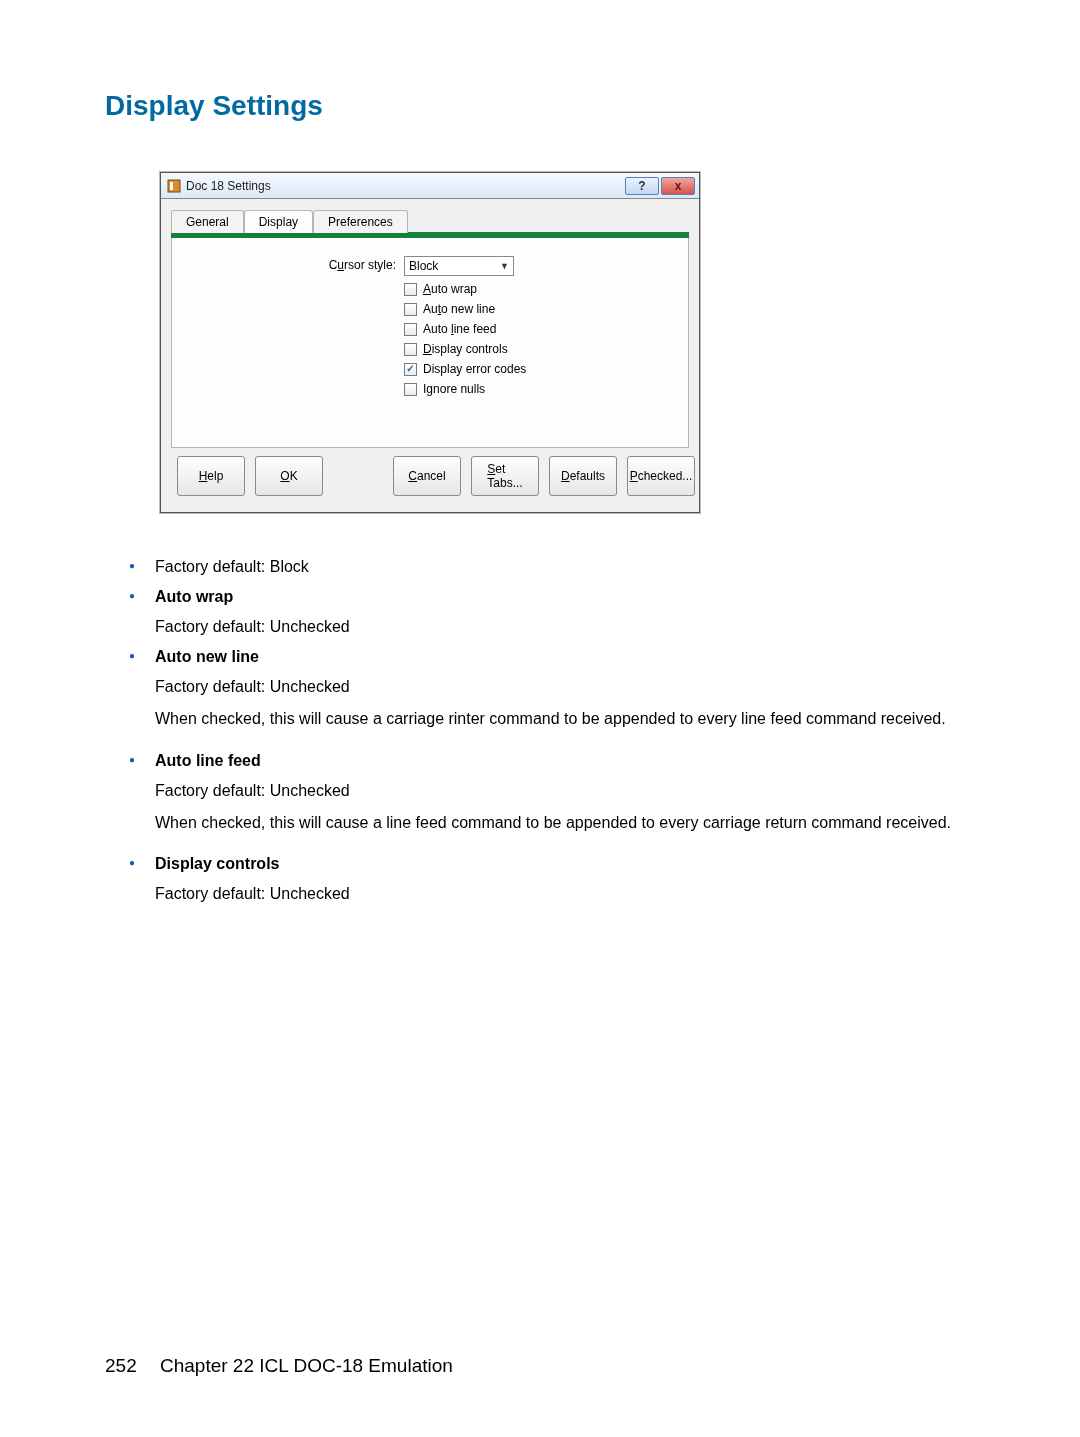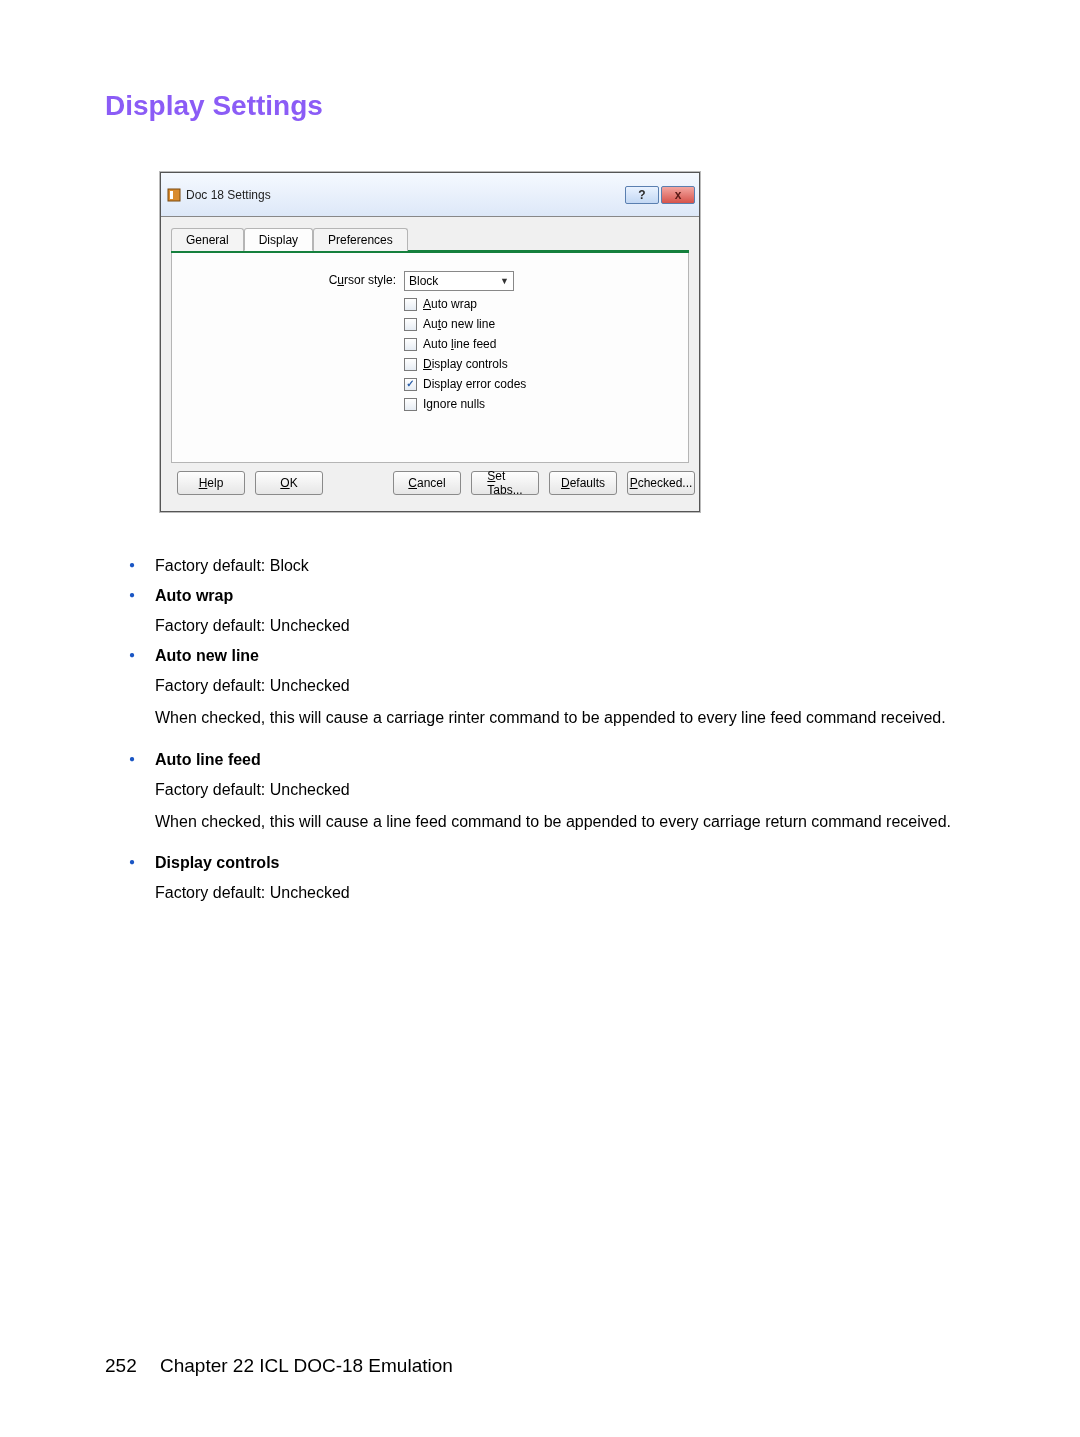--- a/index.html
+++ b/index.html
@@ -5,7 +5,7 @@
   * { box-sizing: border-box; margin: 0; padding: 0; }
   html, body { width: 1080px; height: 1437px; background: #fff; font-family: Arial, Helvetica, sans-serif; color: #000; }
   .page { padding: 90px 80px 0 105px; position: relative; height: 1437px; }
-  .heading { color: #8b5cf6; font-size: 28px; font-weight: bold; margin-bottom: 50px; }
+  .heading { color: #0369a1; font-size: 28px; font-weight: bold; margin-bottom: 50px; }
 
   
   .dialog-wrap { margin-left: 55px; margin-bottom: 45px; }

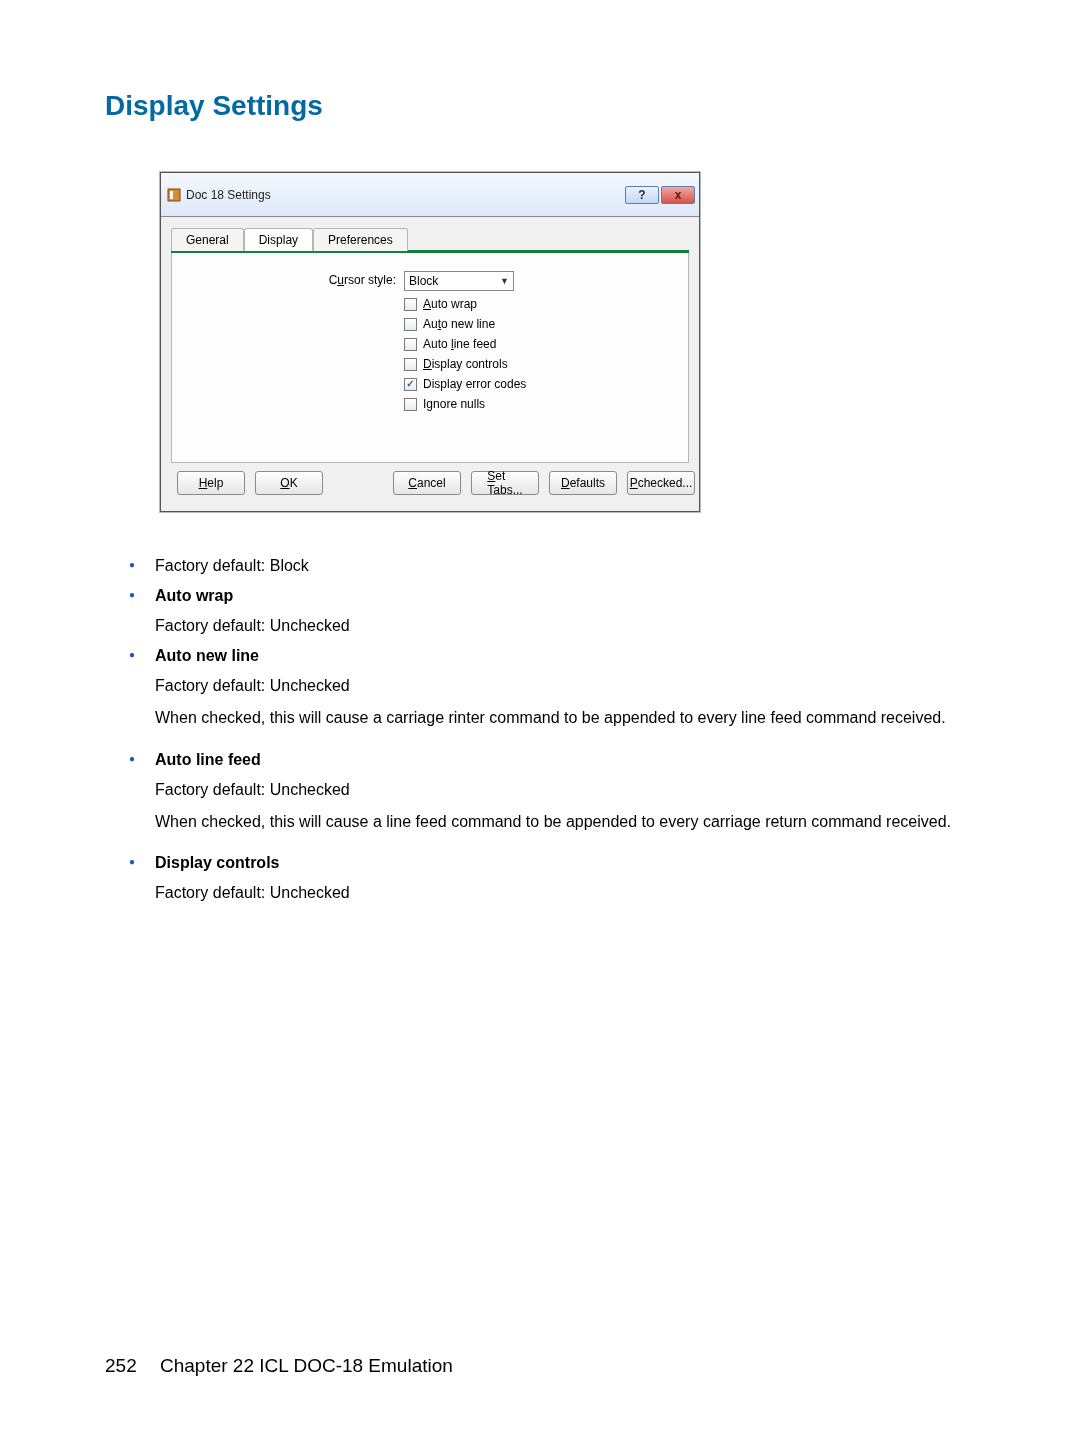--- a/index.html
+++ b/index.html
@@ -10,7 +10,7 @@
   
   .dialog-wrap { margin-left: 55px; margin-bottom: 45px; }
   .dialog { width: 540px; border: 1px solid #555; background: #ececec; box-shadow: 0 0 0 1px #bbb; }
-  .titlebar { height: 44px; background: linear-gradient(#f5f9ff, #dde8f8); border-bottom: 1px solid #888; display: flex; align-items: center; padding: 0 4px 0 6px; font-size: 12px; color: #222; }
+  .titlebar { height: 26px; background: linear-gradient(#f5f9ff, #dde8f8); border-bottom: 1px solid #888; display: flex; align-items: center; padding: 0 4px 0 6px; font-size: 12px; color: #222; }
   .titlebar .tb-icon { width: 14px; height: 14px; margin-right: 5px; display:inline-block; }
   .titlebar .tb-icon svg { width:14px; height:14px; display:block; }
   .titlebar .tb-title { flex: 1; }

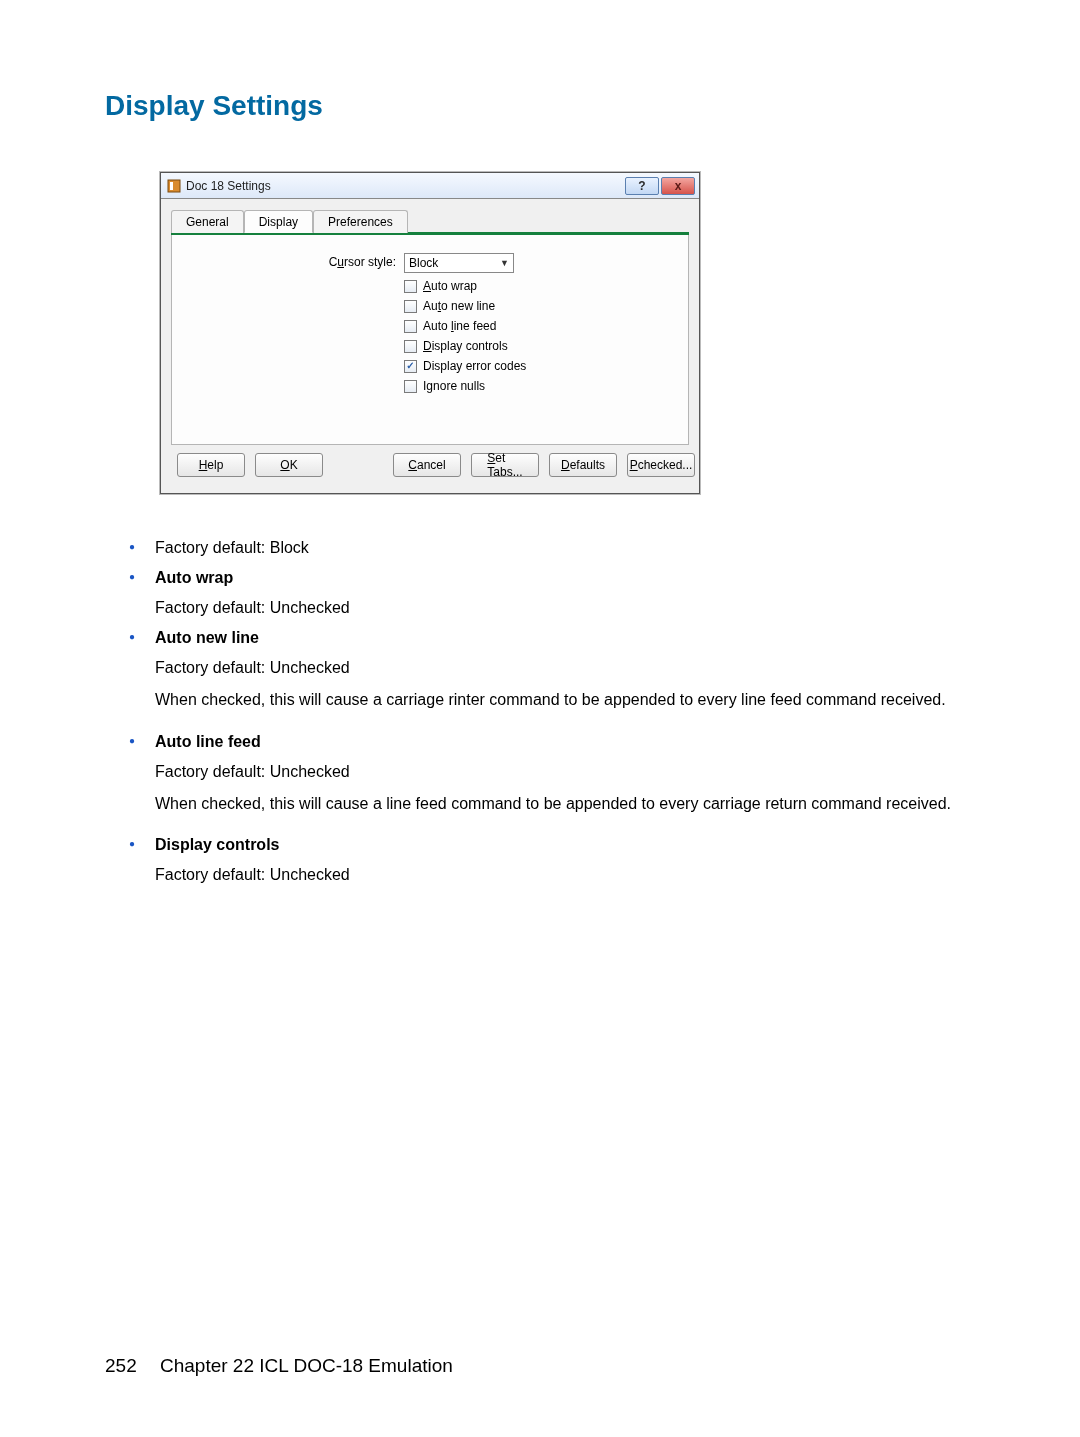--- a/index.html
+++ b/index.html
@@ -18,7 +18,7 @@
   .tb-help { background: linear-gradient(#e9f2ff,#c3d8f4); }
   .tb-close { background: linear-gradient(#f3a6a0,#d6534b); color:#5a1a16; }
   .dialog-body { background: #f0f0f0; padding: 10px 10px 8px 10px; }
-  .tabs { display: flex; border-bottom: 3px solid #15803d; margin-bottom: 0; }
+  .tabs { display: flex; border-bottom: 6px solid #15803d; margin-bottom: 0; }
   .tab { padding: 4px 14px 3px 14px; font-size: 12px; border: 1px solid #b5b5b5; border-bottom: none; background: #f4f4f4; margin-right: 0px; border-top-left-radius: 3px; border-top-right-radius: 3px; position: relative; top: 1px; }
   .tab.active { background: #fdfdfd; border-bottom: 1px solid #fdfdfd; }
   .tab-panel { border: 1px solid #b5b5b5; border-top: none; background: #fdfdfd; padding: 18px 14px 40px 14px; min-height: 210px; }

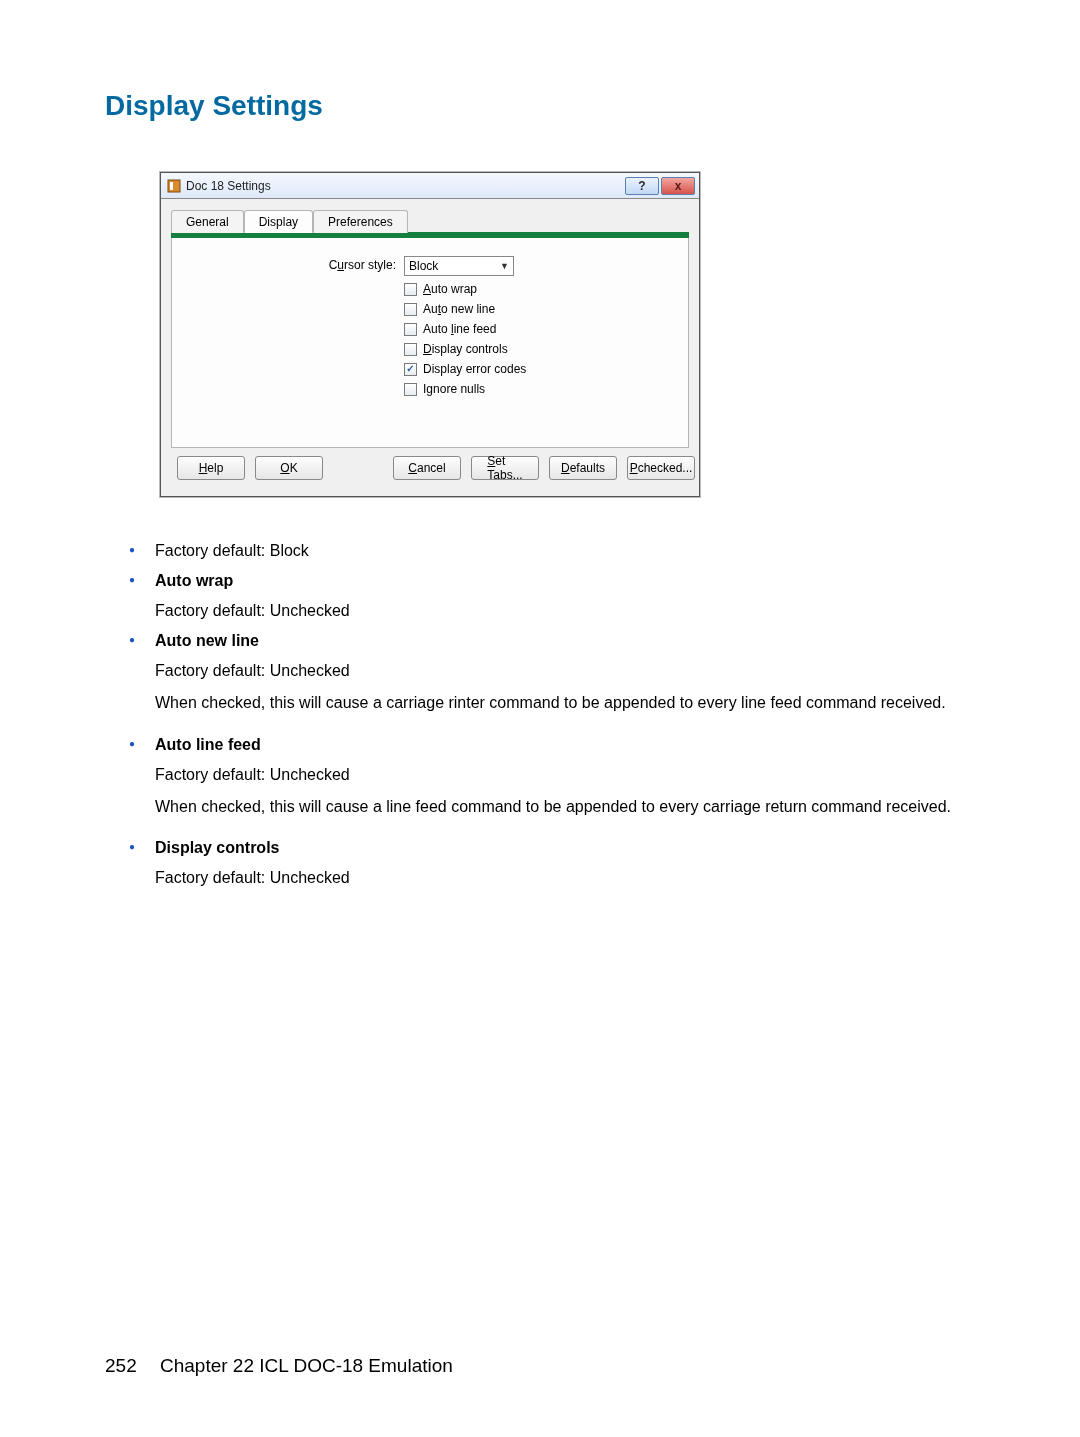--- a/index.html
+++ b/index.html
@@ -33,7 +33,7 @@
   .u { text-decoration: underline; }
 
   .button-row { display: flex; gap: 10px; padding: 8px 6px 8px 6px; justify-content: flex-start; }
-  .btn { min-width: 68px; height: 24px; border: 1px solid #8a8a8a; border-radius: 3px; background: linear-gradient(#fefefe,#e6e6e6); font-size: 12px; display: flex; align-items: center; justify-content: center; padding: 0 24px; }
+  .btn { min-width: 68px; height: 40px; border: 1px solid #8a8a8a; border-radius: 3px; background: linear-gradient(#fefefe,#e6e6e6); font-size: 12px; display: flex; align-items: center; justify-content: center; padding: 0 24px; }
   .button-row .spacer { flex: 0 0 50px; }
 
   

